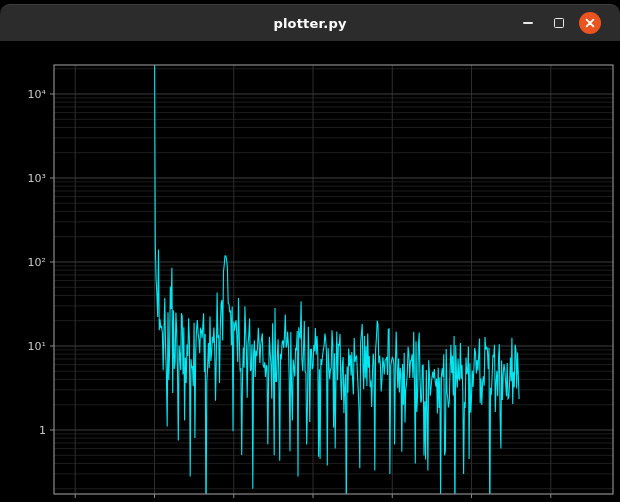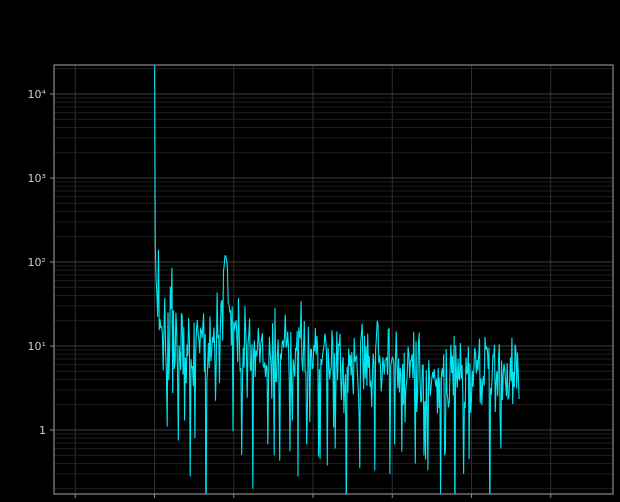--- a/index.html
+++ b/index.html
@@ -119,6 +119,22 @@
 
   </div>
 
+  <div class="titlebar">
+    <div class="title">plotter.py</div>
+    <div class="controls">
+      <button class="wbtn">
+        <span class="glyph-min"></span>
+      </button>
+      <button class="wbtn">
+        <span class="glyph-max"></span>
+      </button>
+      <button class="wbtn close">
+        <svg width="10" height="10" viewBox="0 0 10 10">
+          <path d="M1.6 1.6 L8.4 8.4 M8.4 1.6 L1.6 8.4" stroke="#ffffff" stroke-width="1.8" stroke-linecap="round"></path>
+        </svg>
+      </button>
+    </div>
+  </div>
 
 </div>
 

